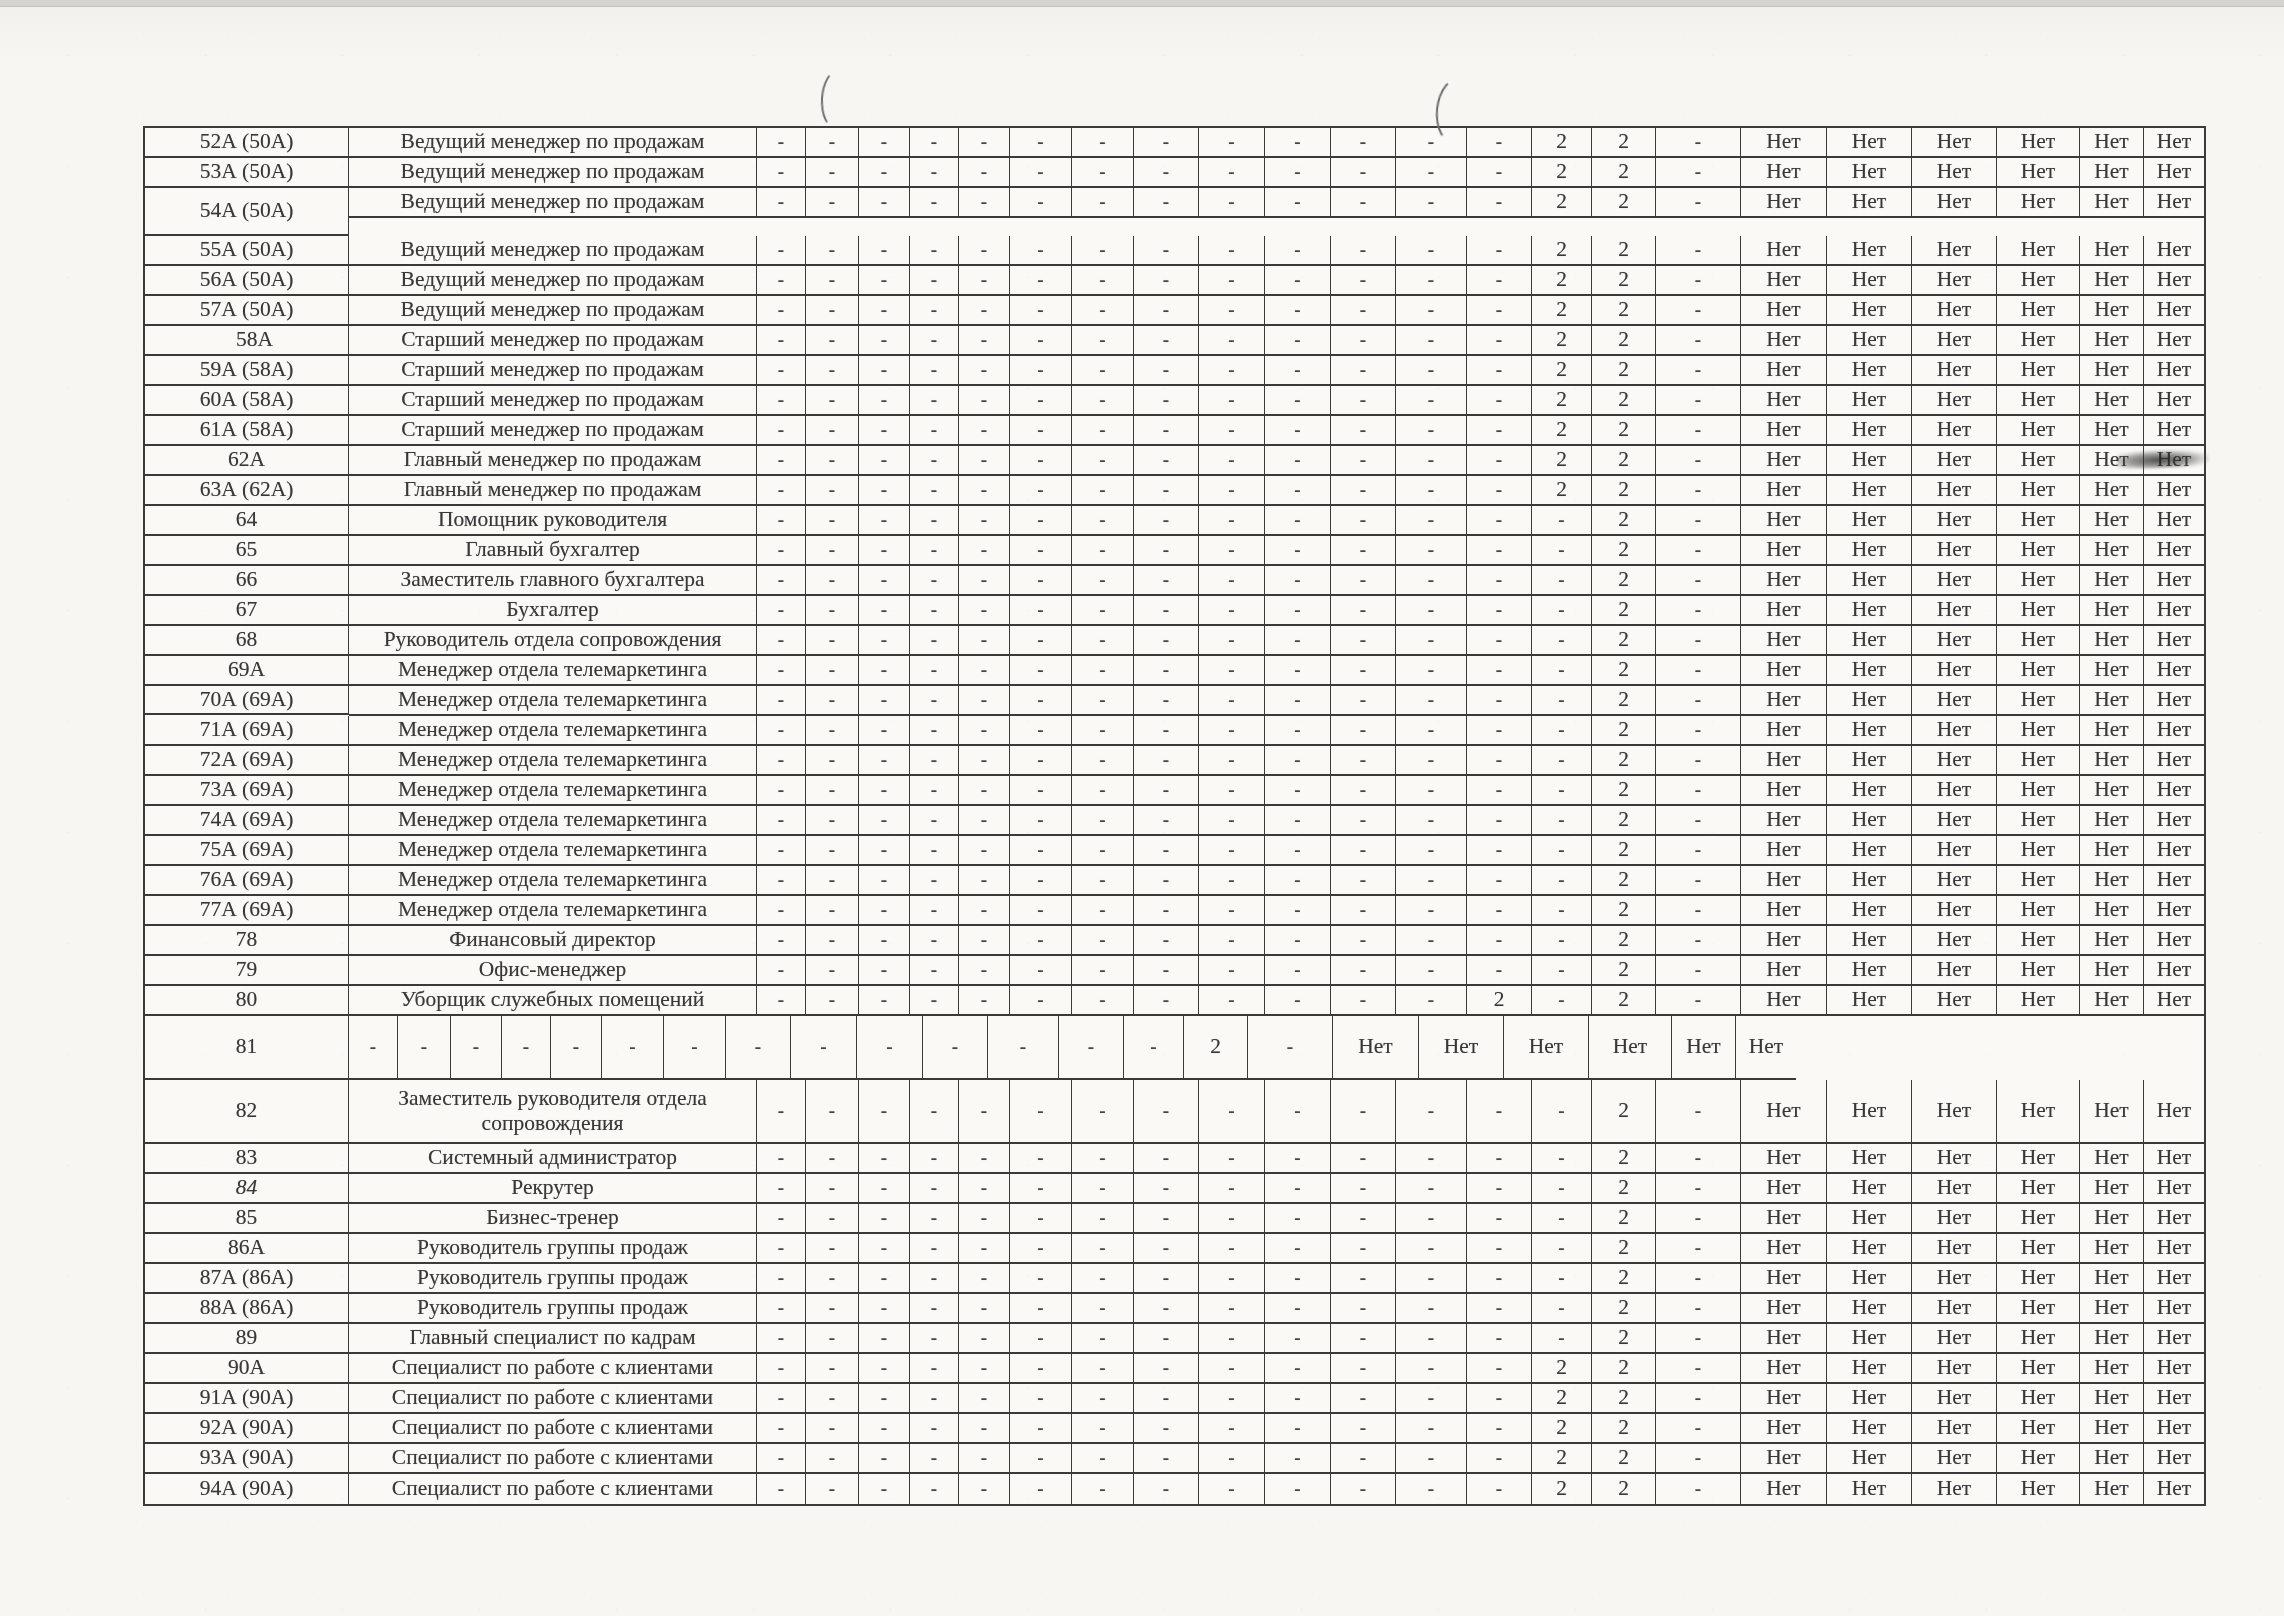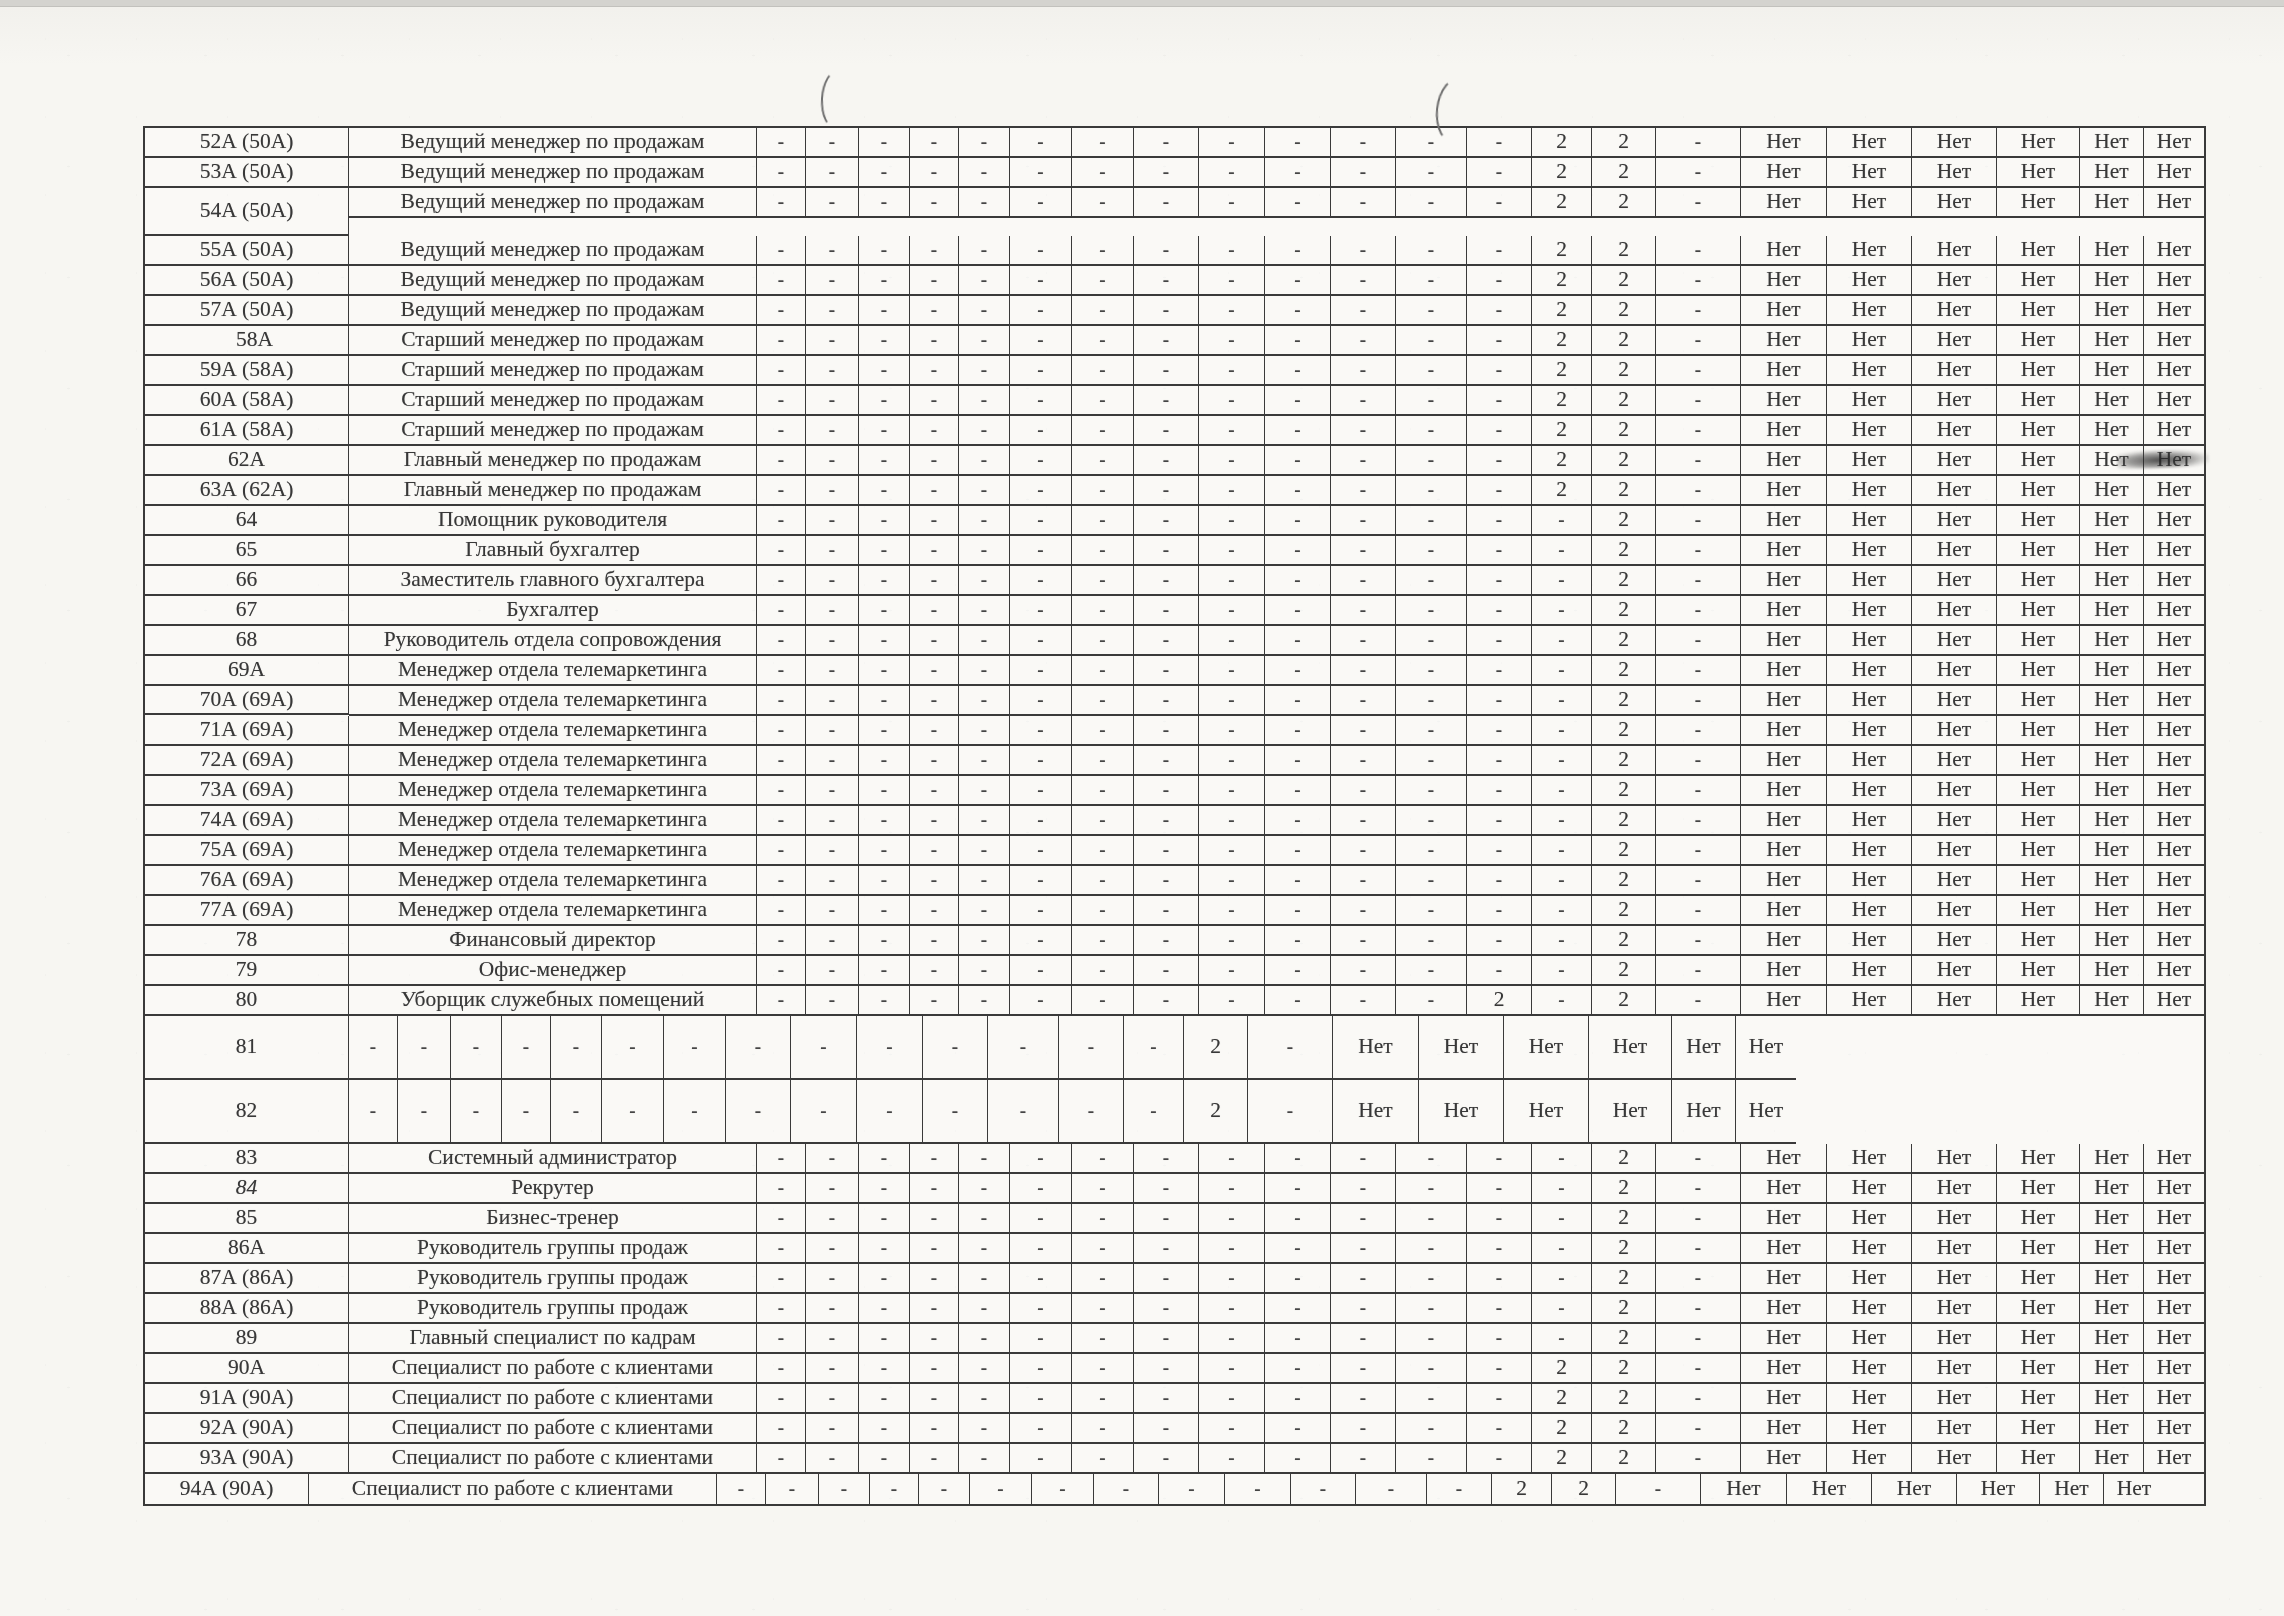--- a/index.html
+++ b/index.html
@@ -835,6 +835,7 @@
     </div>
     <div class="t-row">
       <div class="cell c-num" style="width: 204px; height: 64px;">82</div>
+      <div class="cell c-title" style="width: 408px; height: 64px;">Заместитель руководителя отдела сопровождения</div>
       <div class="cell c-dash" style="width: 49px; height: 64px;">-</div>
       <div class="cell c-dash" style="width: 53px; height: 64px;">-</div>
       <div class="cell c-dash" style="width: 51px; height: 64px;">-</div>

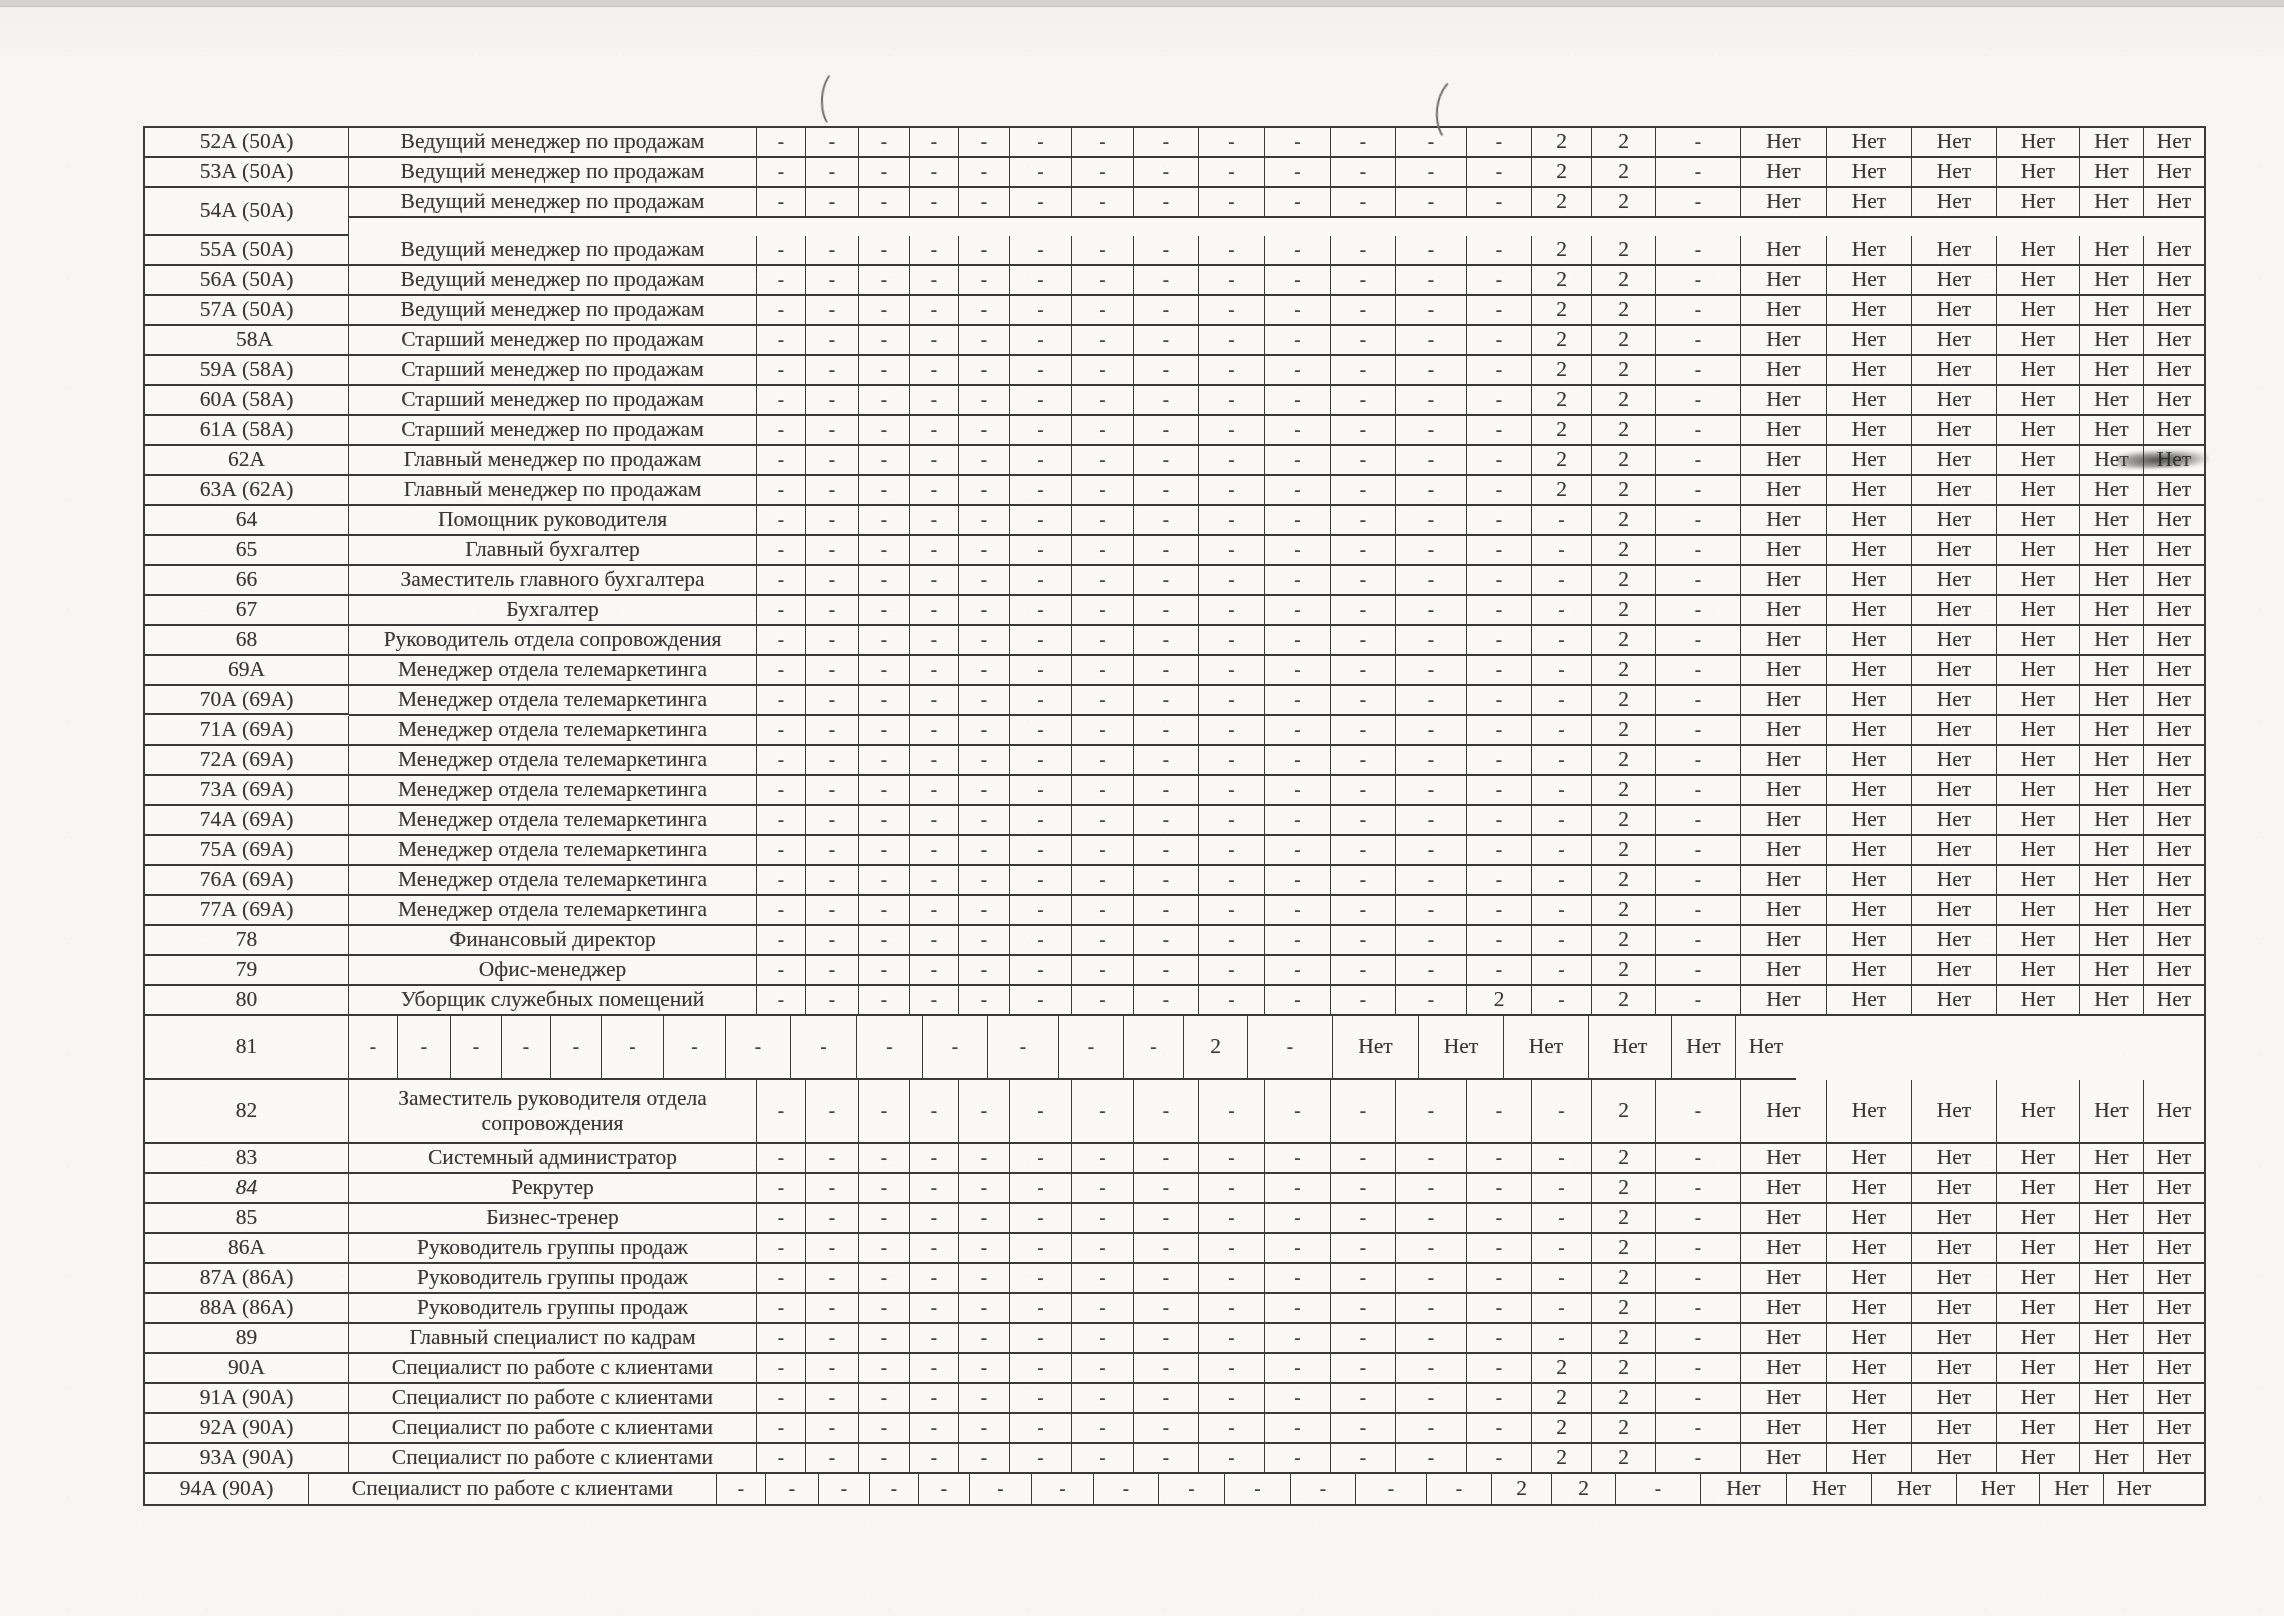--- a/index.html
+++ b/index.html
@@ -1146,7 +1146,7 @@
       <div class="cell" style="width: 60px; height: 30px;">Нет</div>
     </div>
     <div class="t-row">
-      <div class="cell c-num" style="width: 164px; height: 30px;">94А (90А)</div>
+      <div class="cell c-num" style="width: 204px; height: 30px;">94А (90А)</div>
       <div class="cell c-title" style="width: 408px; height: 30px;">Специалист по работе с клиентами</div>
       <div class="cell c-dash" style="width: 49px; height: 30px;">-</div>
       <div class="cell c-dash" style="width: 53px; height: 30px;">-</div>

